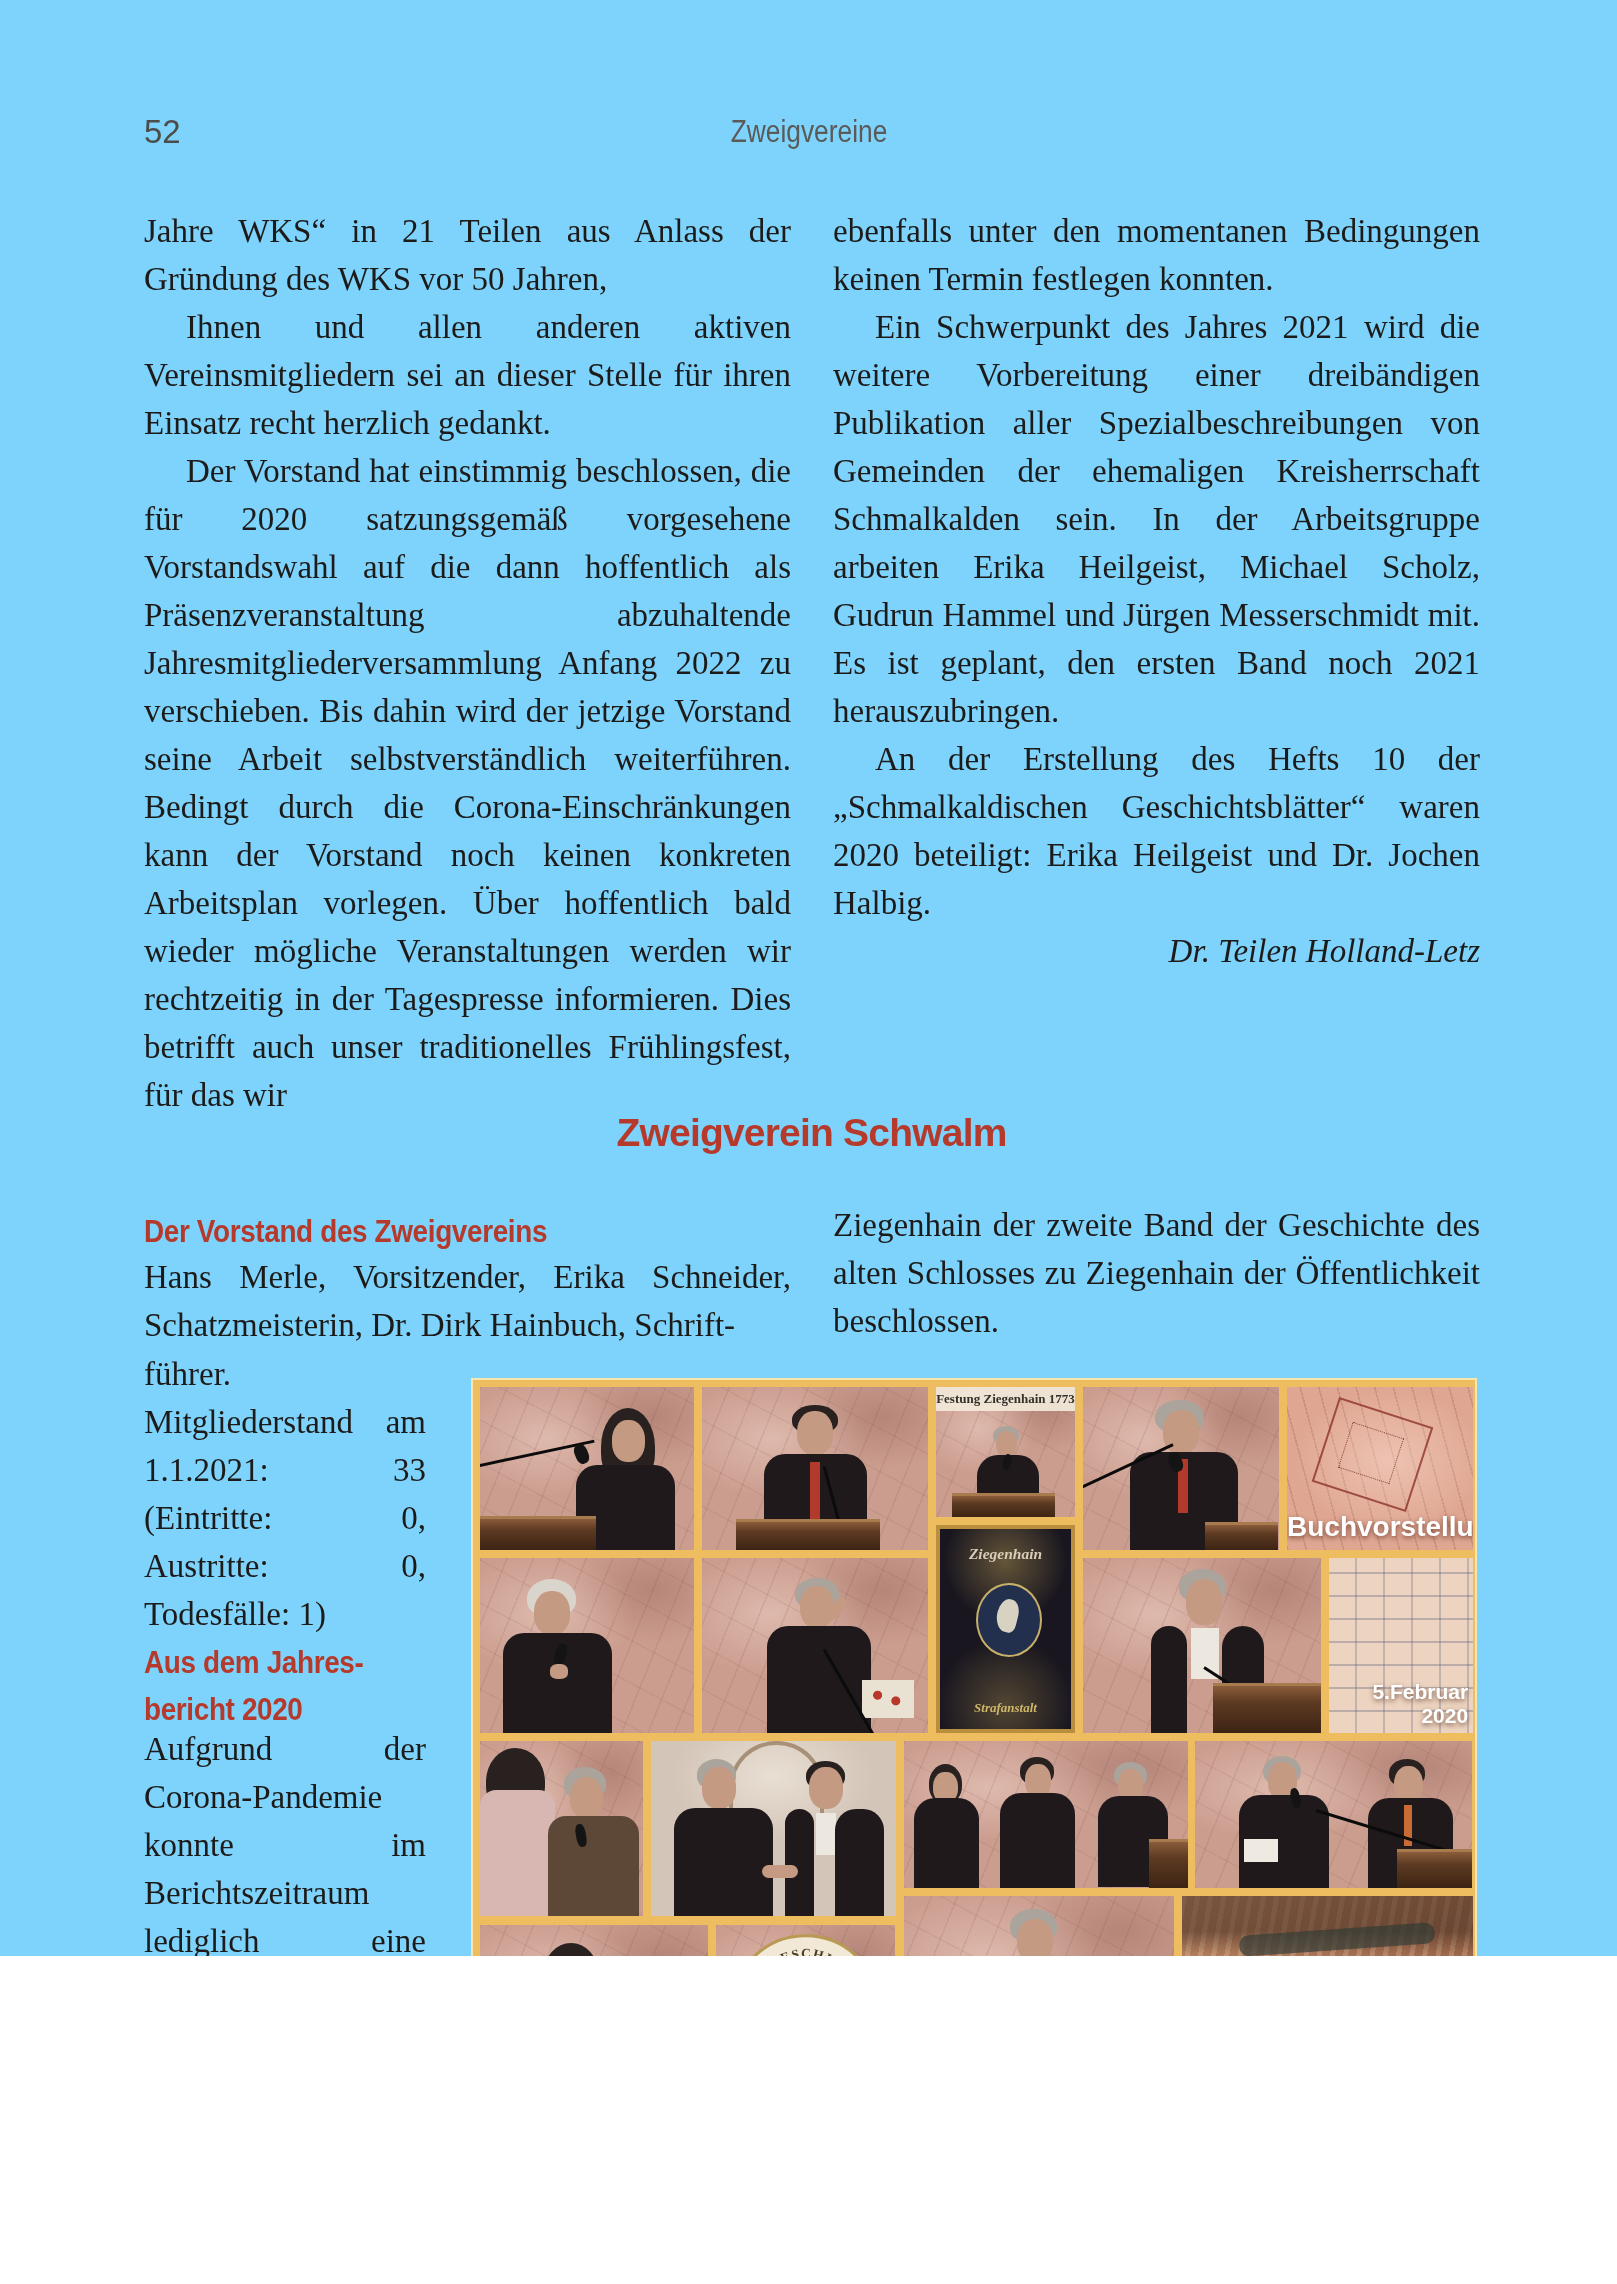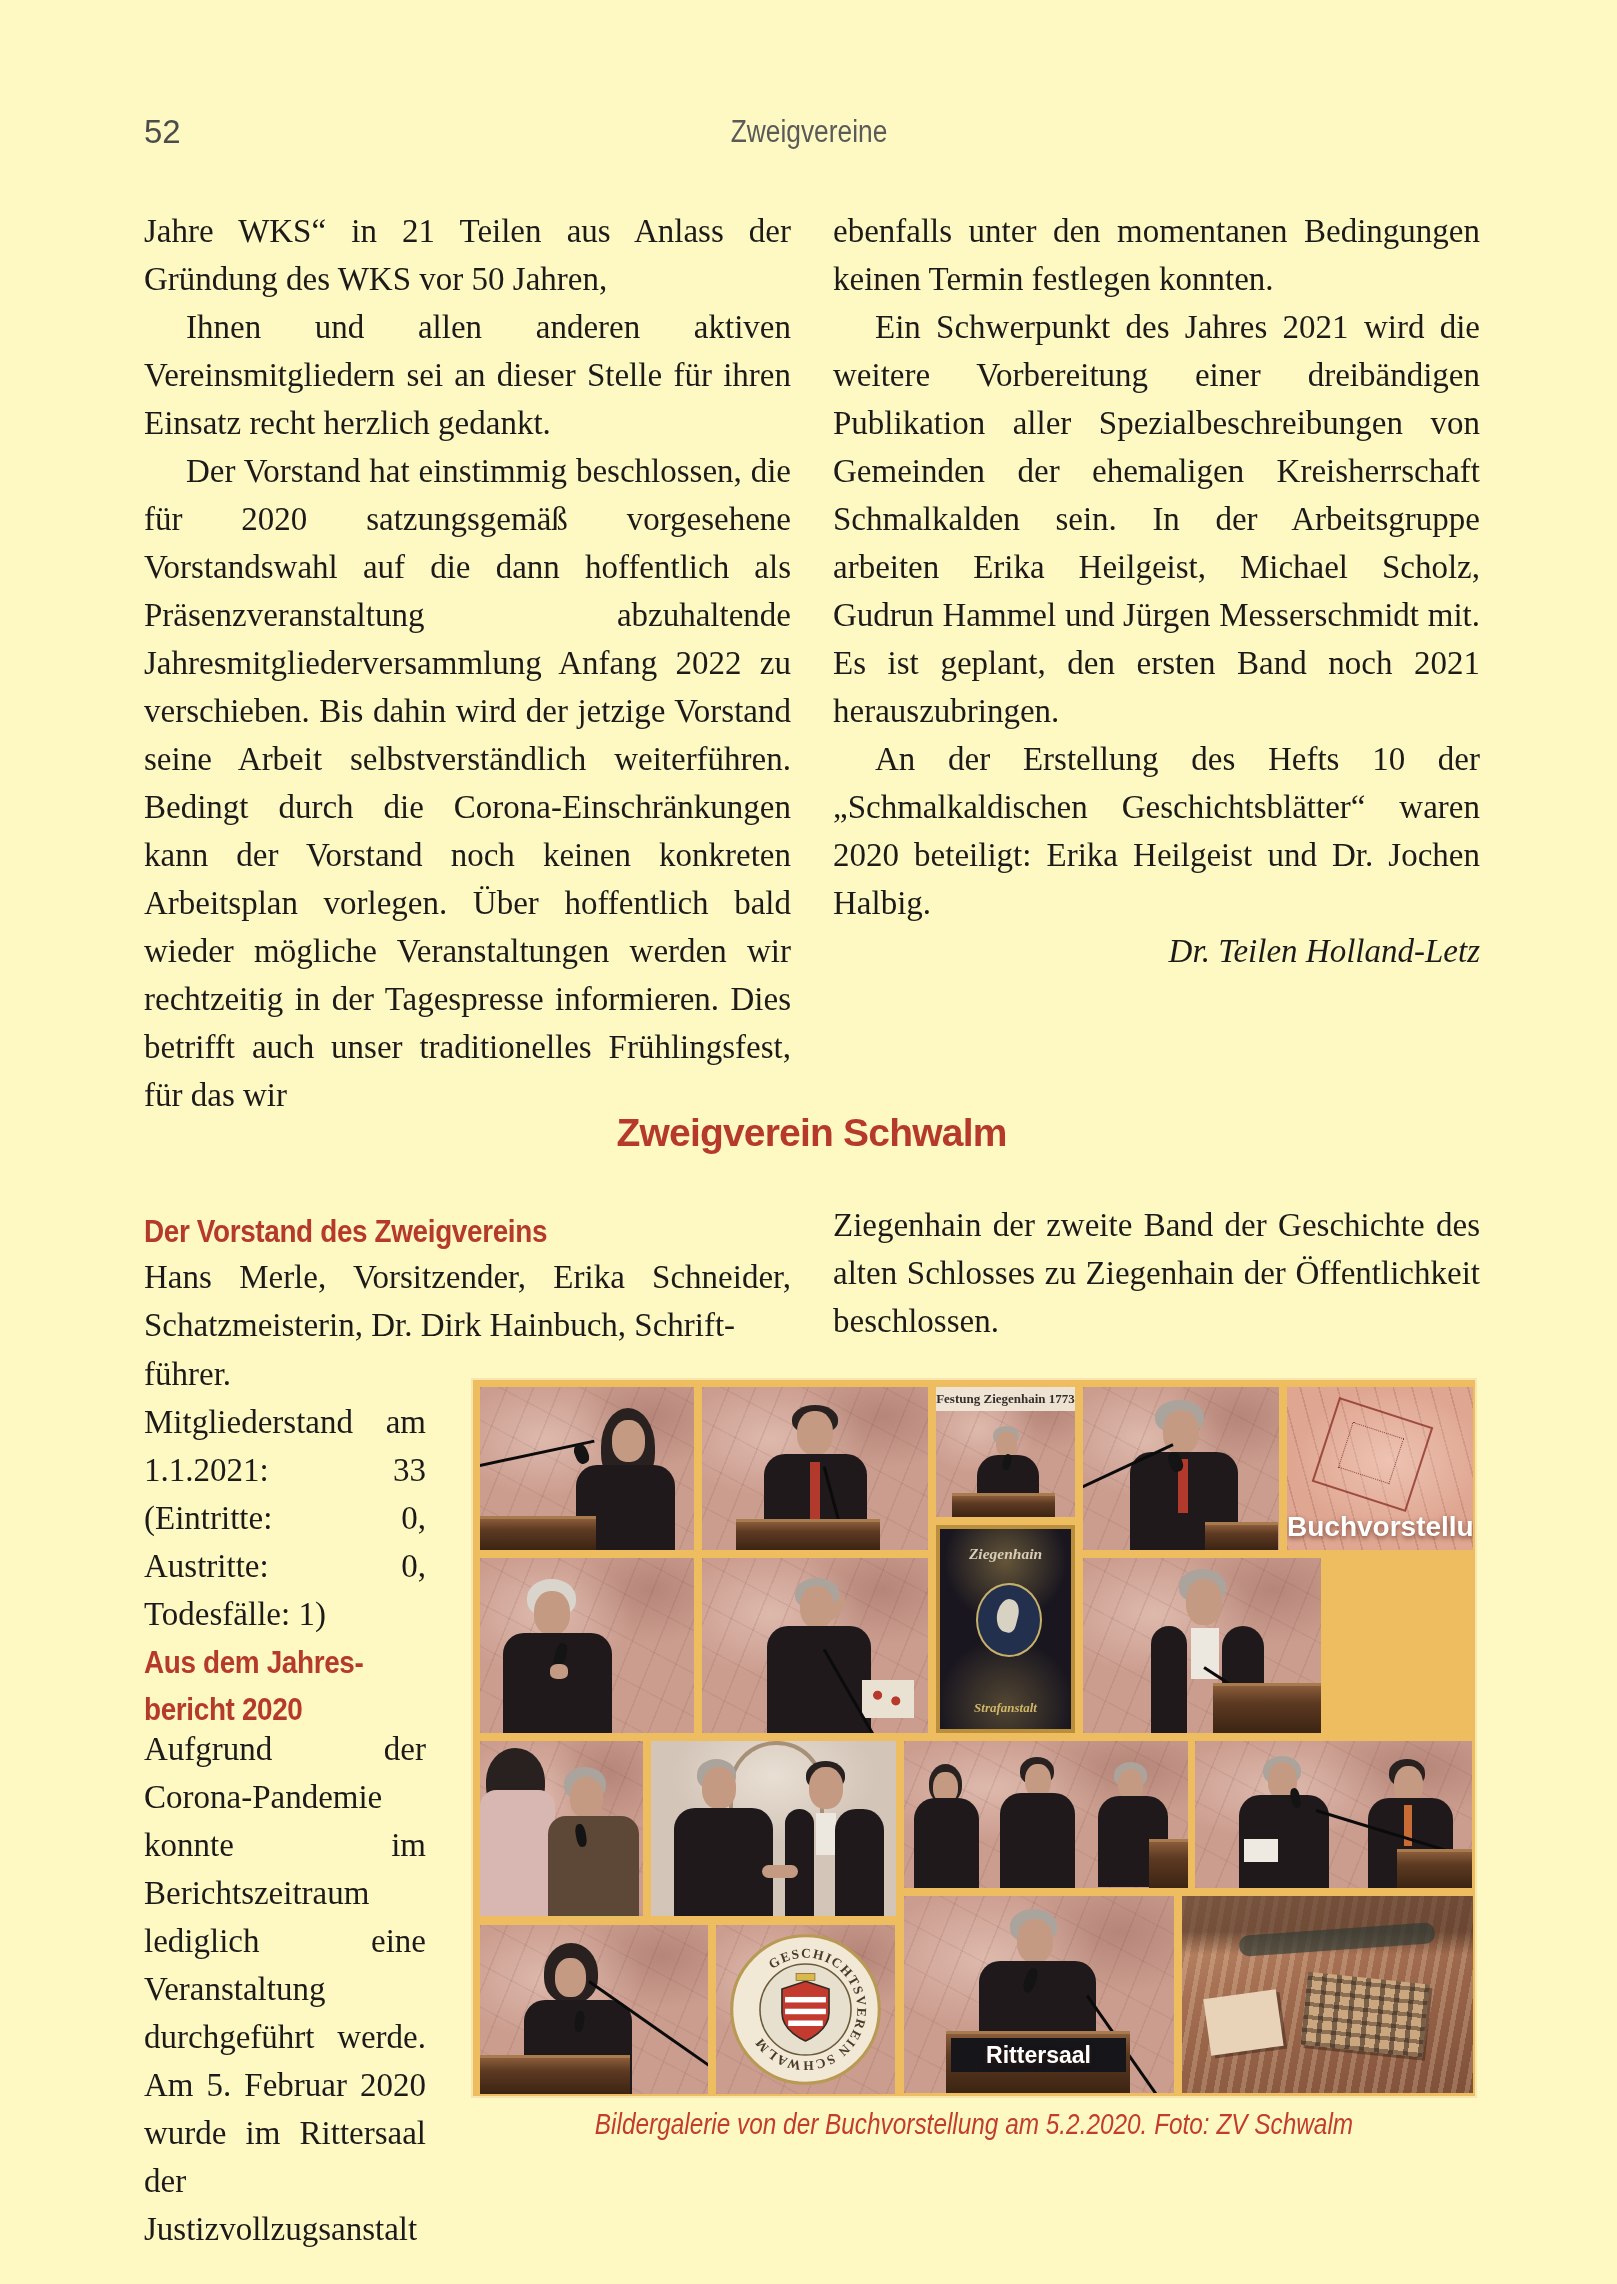--- a/index.html
+++ b/index.html
@@ -4,7 +4,7 @@
 <style>
   html,body { margin:0; padding:0; background:#ffffff; }
   .page {
-    position:relative; width:1618px; height:2284px; background:#fef9c3;
+    position:relative; width:1618px; height:1956px; background:#7dd3fc;
     font-family:"Liberation Serif", serif; color:#1d1b19; overflow:hidden;
   }
   

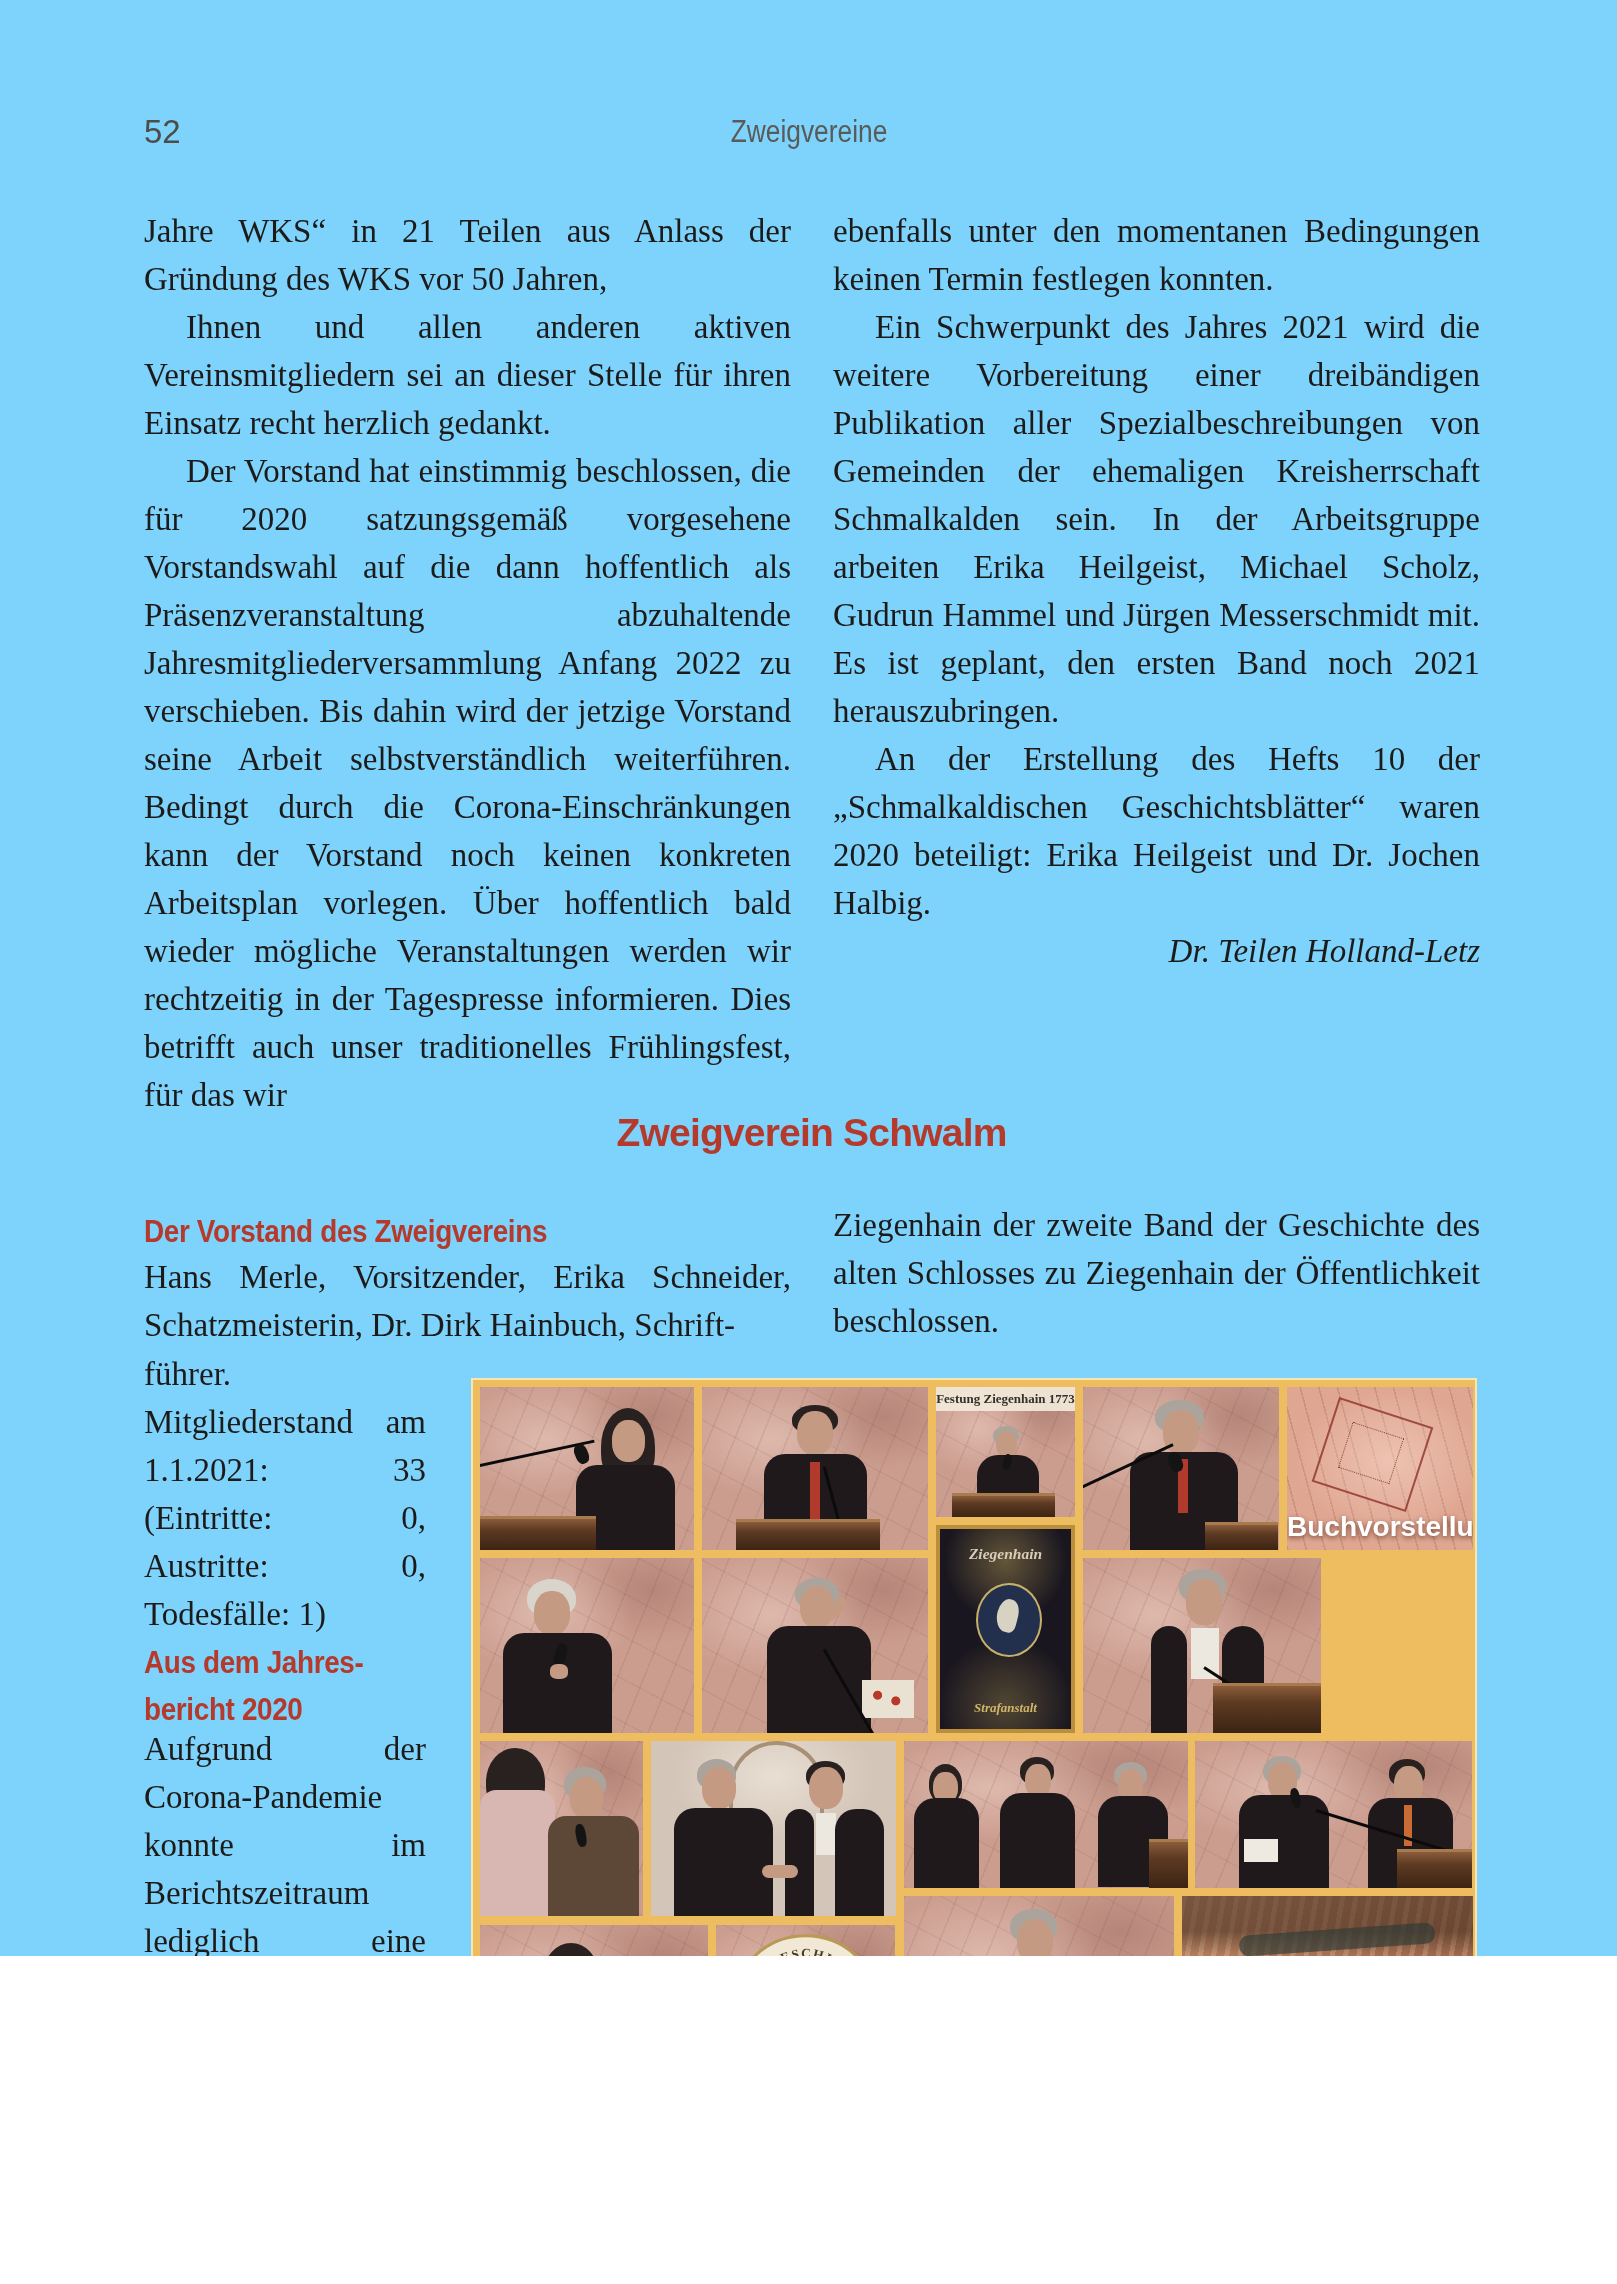--- a/index.html
+++ b/index.html
@@ -221,6 +221,9 @@
       <i class="pod" style="left:130px; bottom:0; width:108px; height:47px;"></i>
     </div>
 
+    <div class="tile planI" style="left:856px; top:178px; width:144px; height:175px;">
+      <b class="ovl-white" style="left:0; bottom:4.9px; width:100%; text-align:right; padding-right:4.9px; box-sizing:border-box; font-size:21px;">5.Februar 2020</b>
+    </div>
 
     <div class="tile wall" style="left:6.5px; top:361px; width:163px; height:175px;">
       <i class="hairD" style="left:6.5px; top:6.5px; width:59px; height:67px;"></i>

